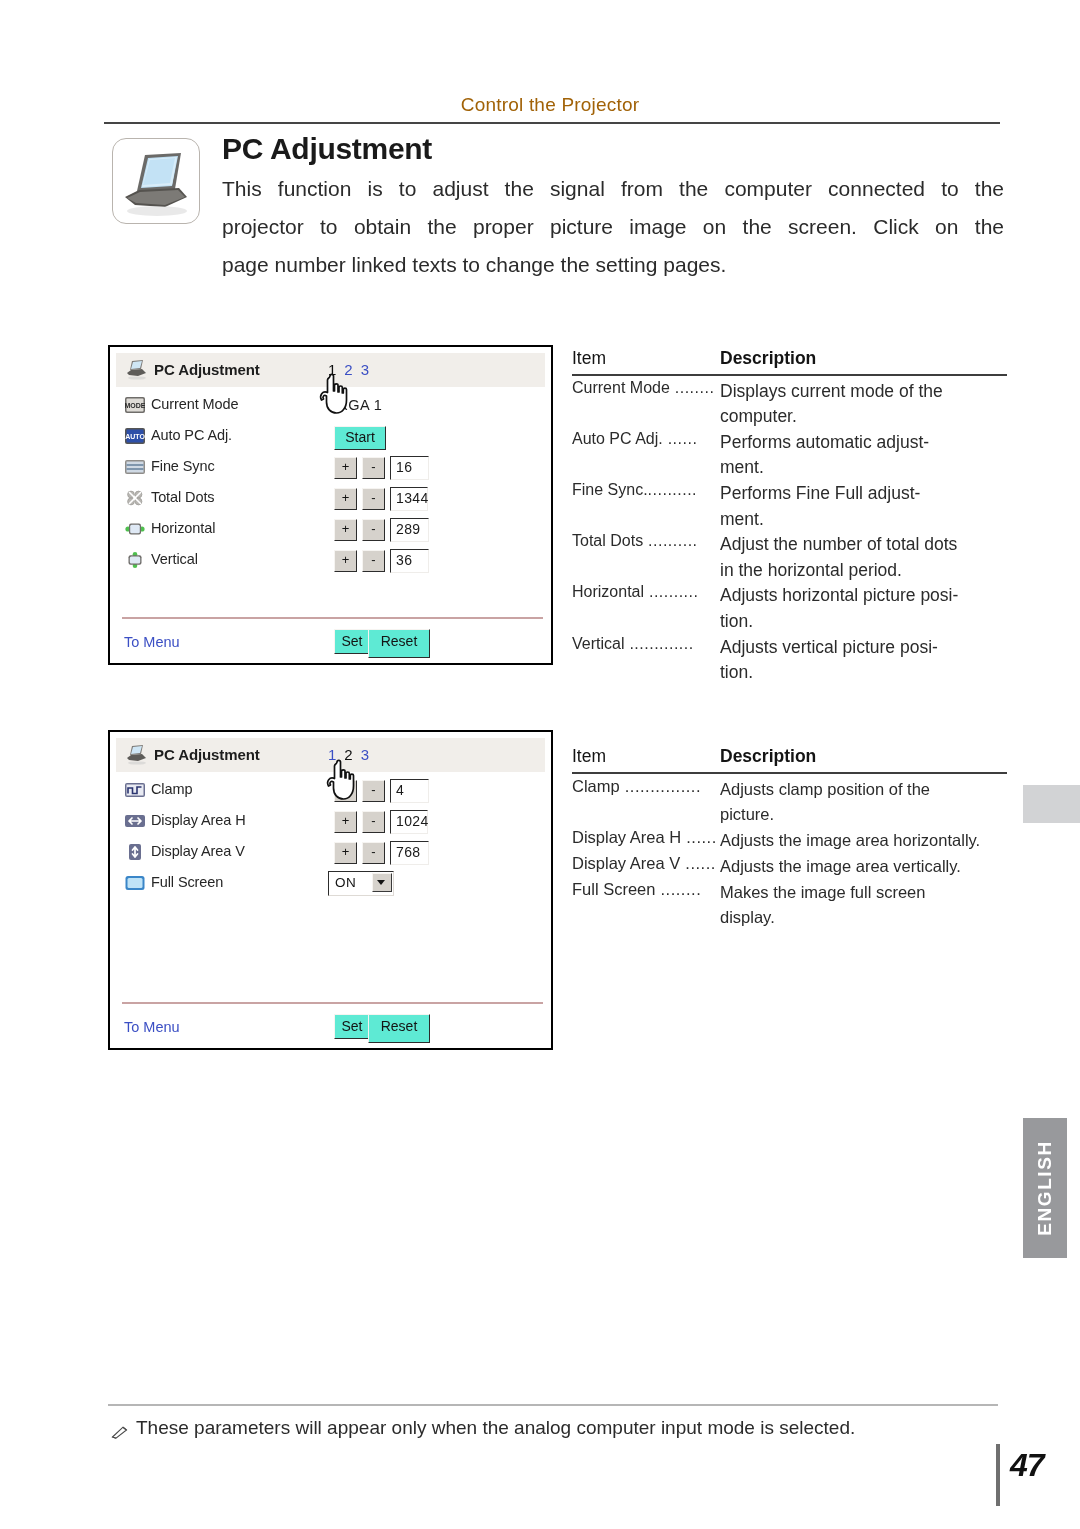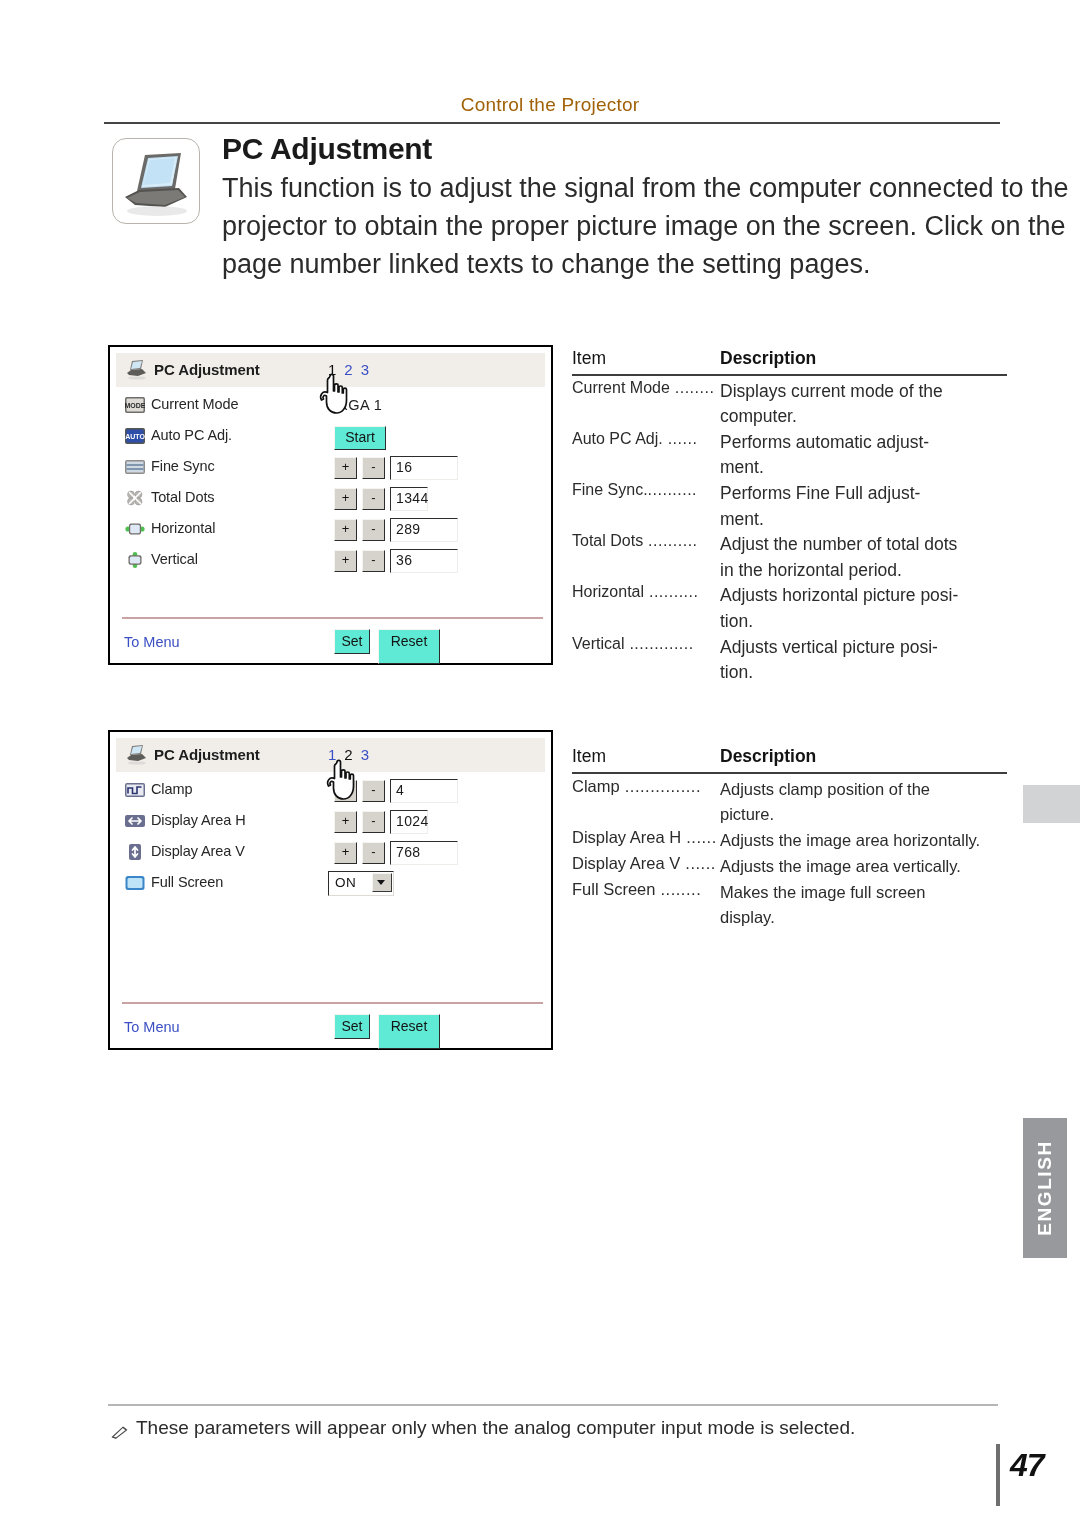--- a/index.html
+++ b/index.html
@@ -69,7 +69,7 @@
     color: #1a1a1a;
   }
   .intro-line {
-    font-size: 27px;
+    font-size: 21px;
     line-height: 31px;
     color: #2b2b2b;
     text-align: justify;

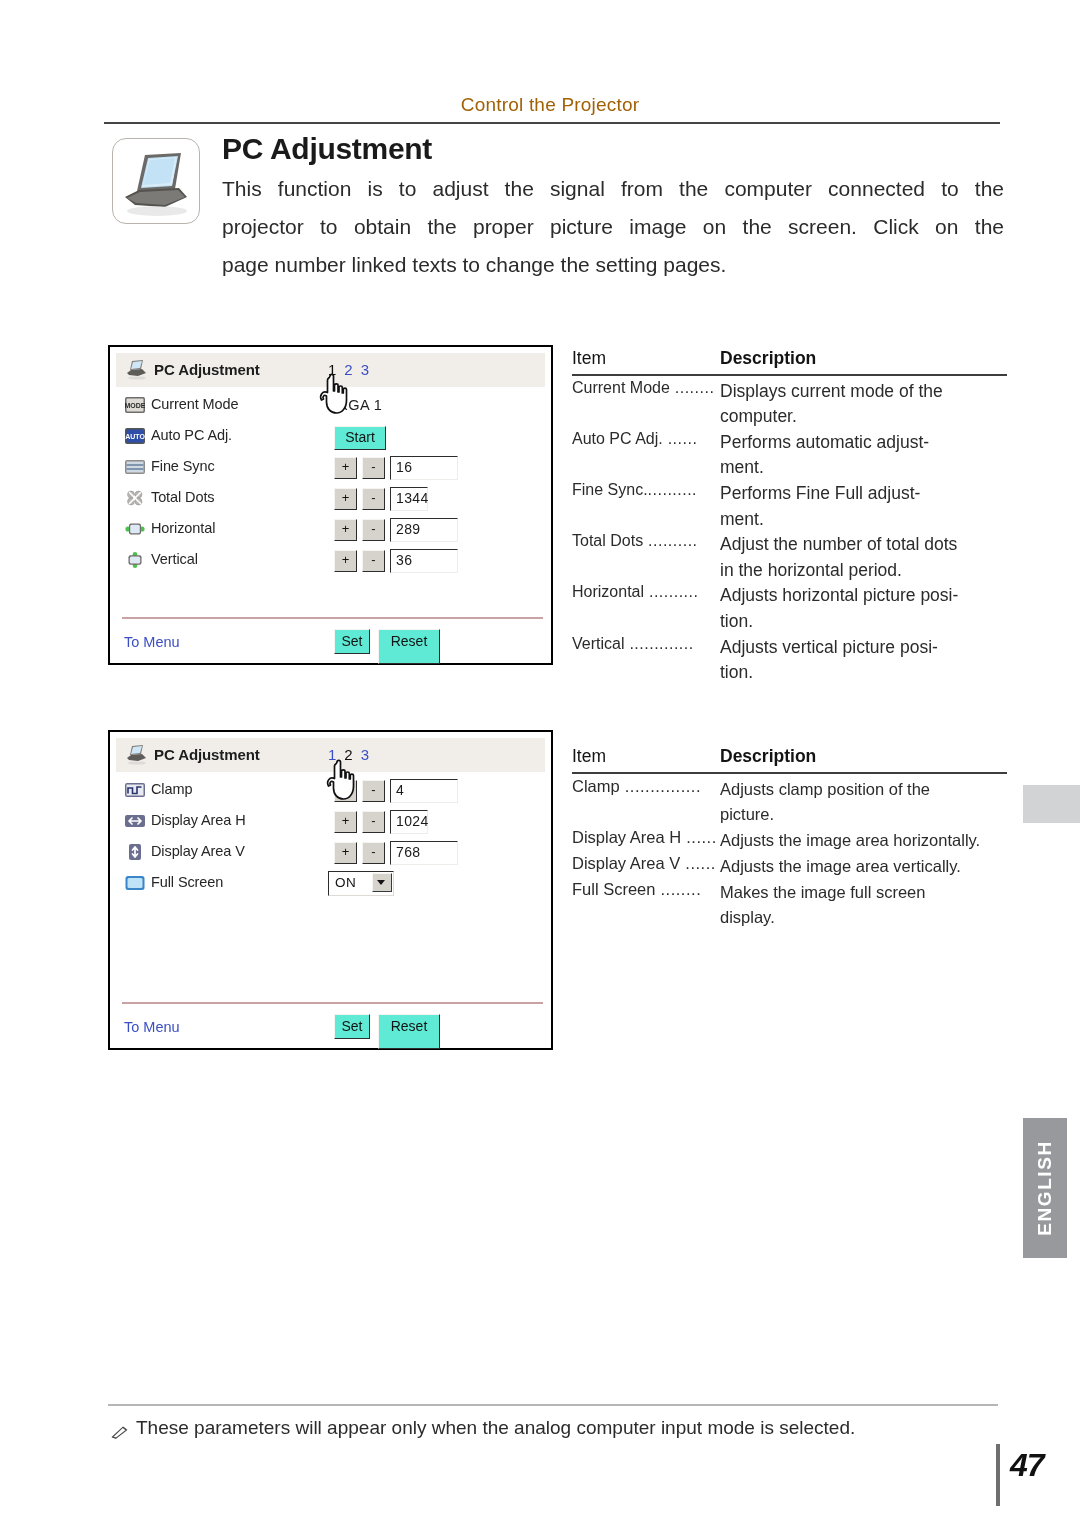--- a/index.html
+++ b/index.html
@@ -192,7 +192,7 @@
     color: #1a1a1a;
     letter-spacing: .4px;
   }
-  .ctl-field.w3 { left: 274px; width: 68px; }
+  .ctl-field.w3 { left: 274px; width: 39px; }
   .ctl-field.w4 { left: 274px; width: 38px; }
 
   .btn-3d {

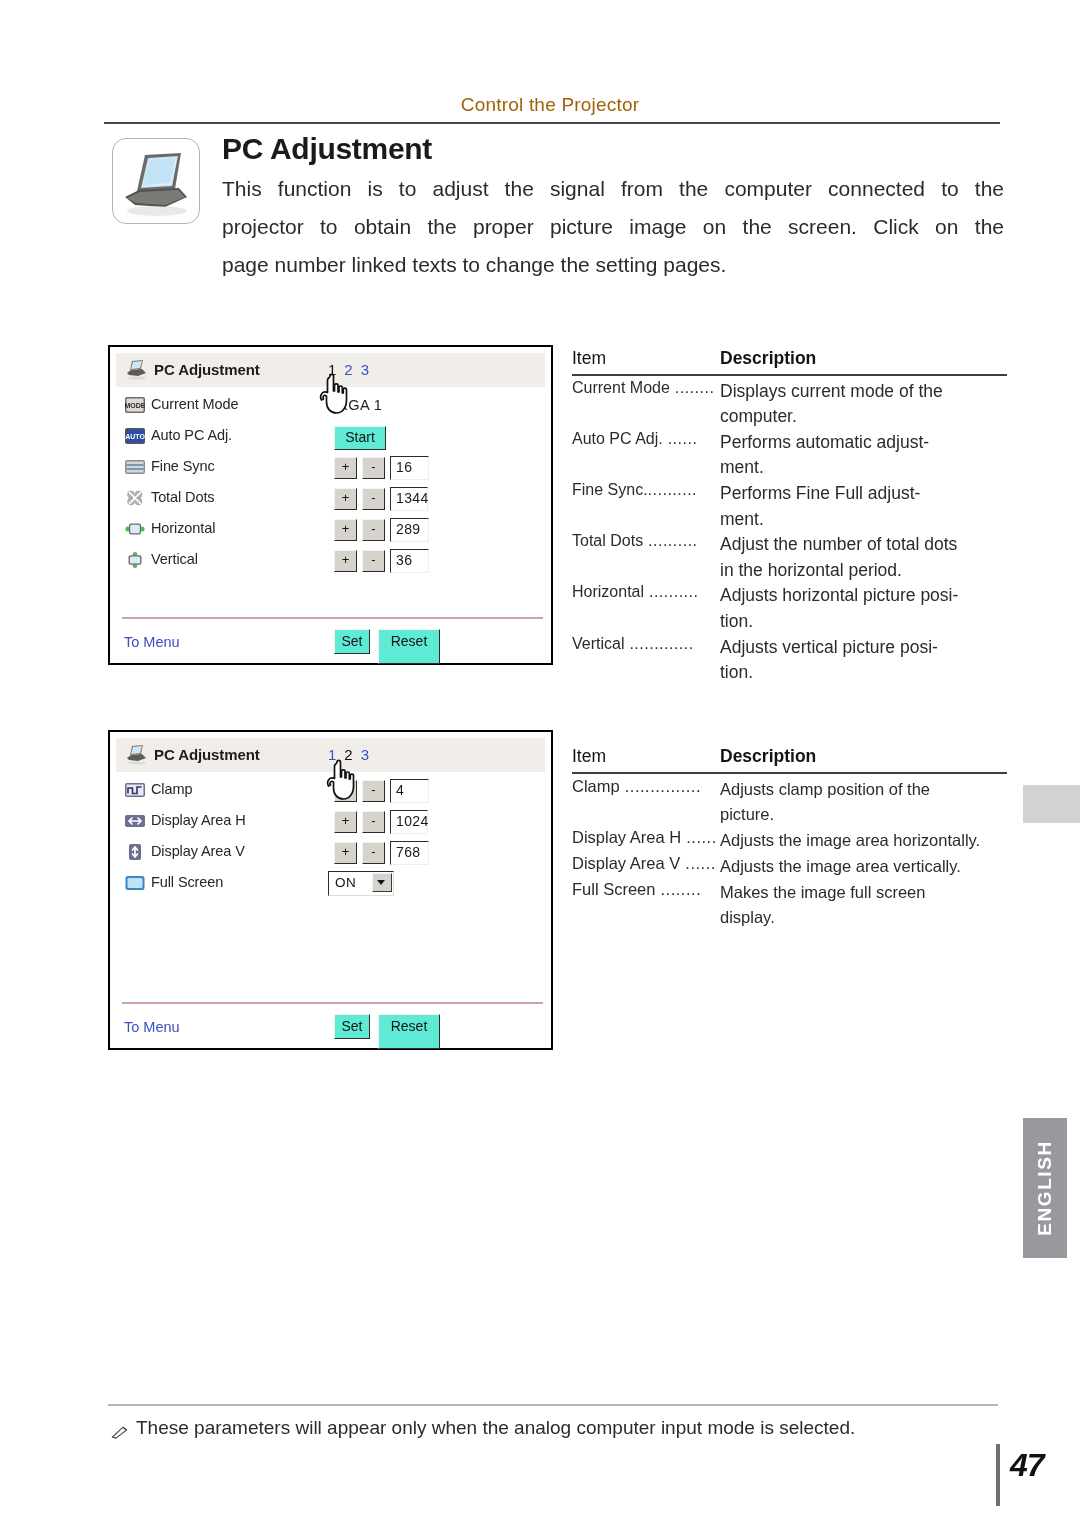--- a/index.html
+++ b/index.html
@@ -277,7 +277,7 @@
     color: #3b4fc4;
   }
   #btn-set-1, #btn-set-2   { left: 218px; width: 36px; height: 25px; line-height: 22px; }
-  #btn-reset-1, #btn-reset-2 { left: 262px; width: 62px; height: 35px; line-height: 22px; }
+  #btn-reset-1, #btn-reset-2 { left: 252px; width: 62px; height: 29px; line-height: 22px; }
 
   
   .cursor-hand {

